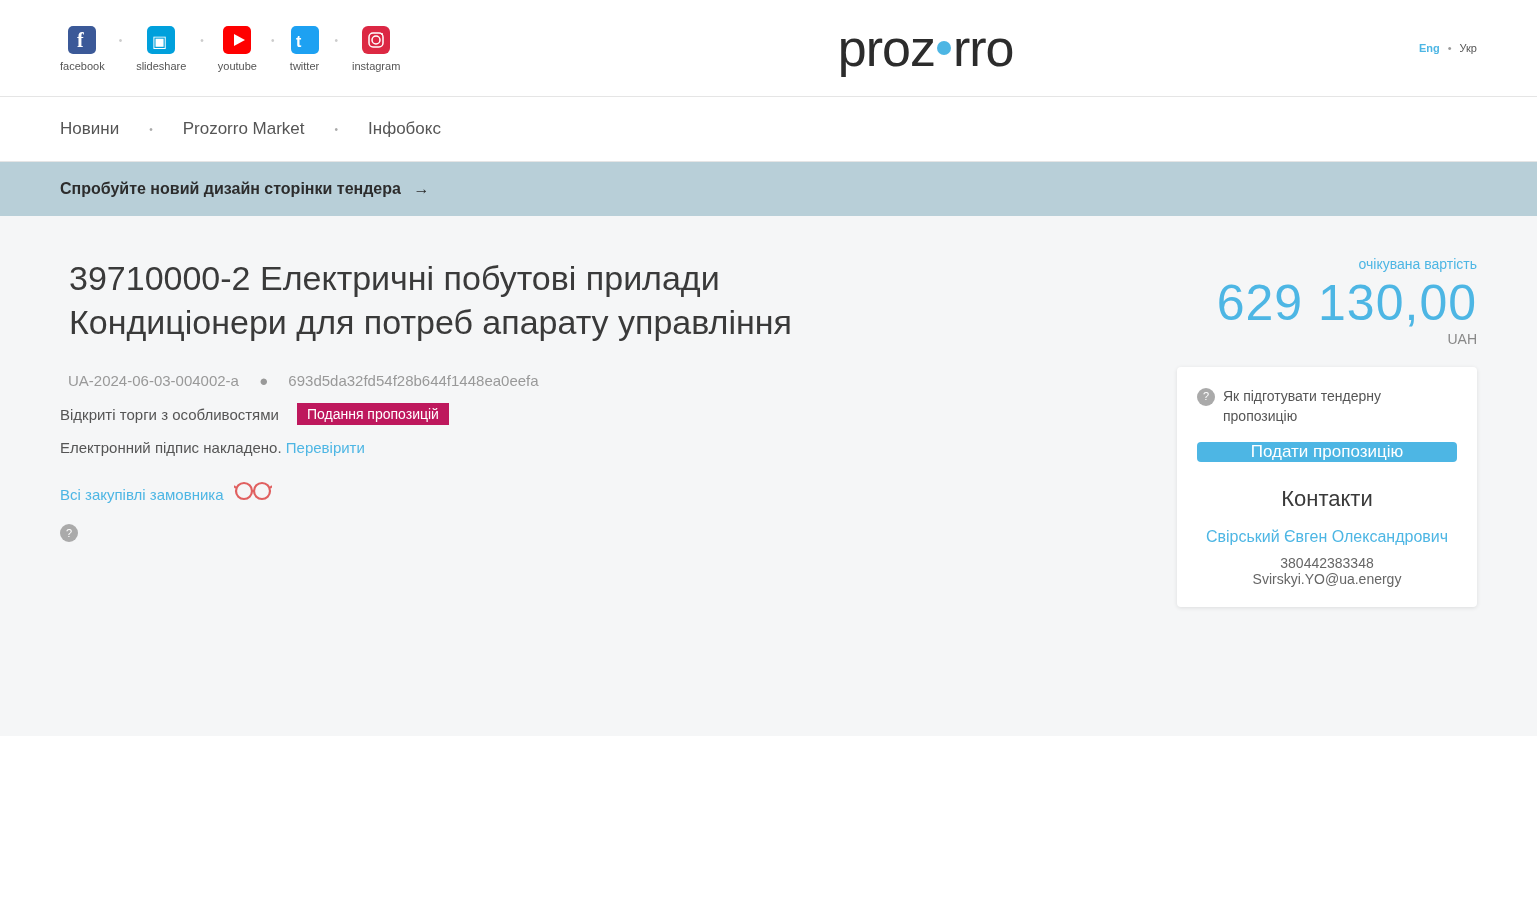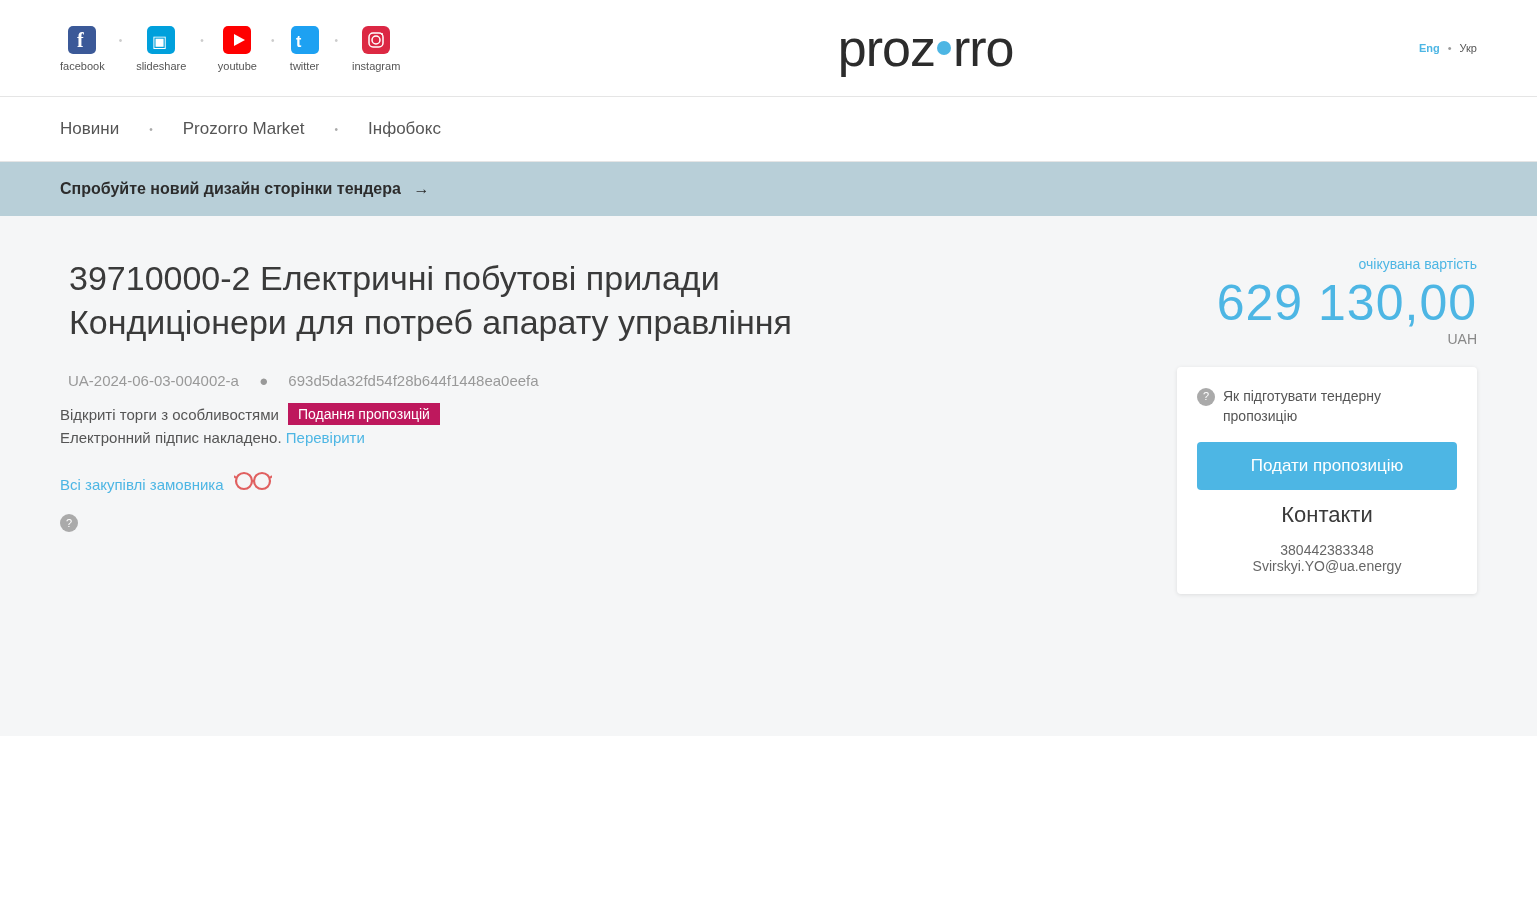--- a/index.html
+++ b/index.html
@@ -148,8 +148,8 @@
     .tender-type-row {
       display: flex;
       align-items: center;
-      gap: 9px;
-      margin-bottom: 4px;
+      gap: 18px;
+      margin-bottom: 14px;
       font-size: 15px;
       color: #555;
     }

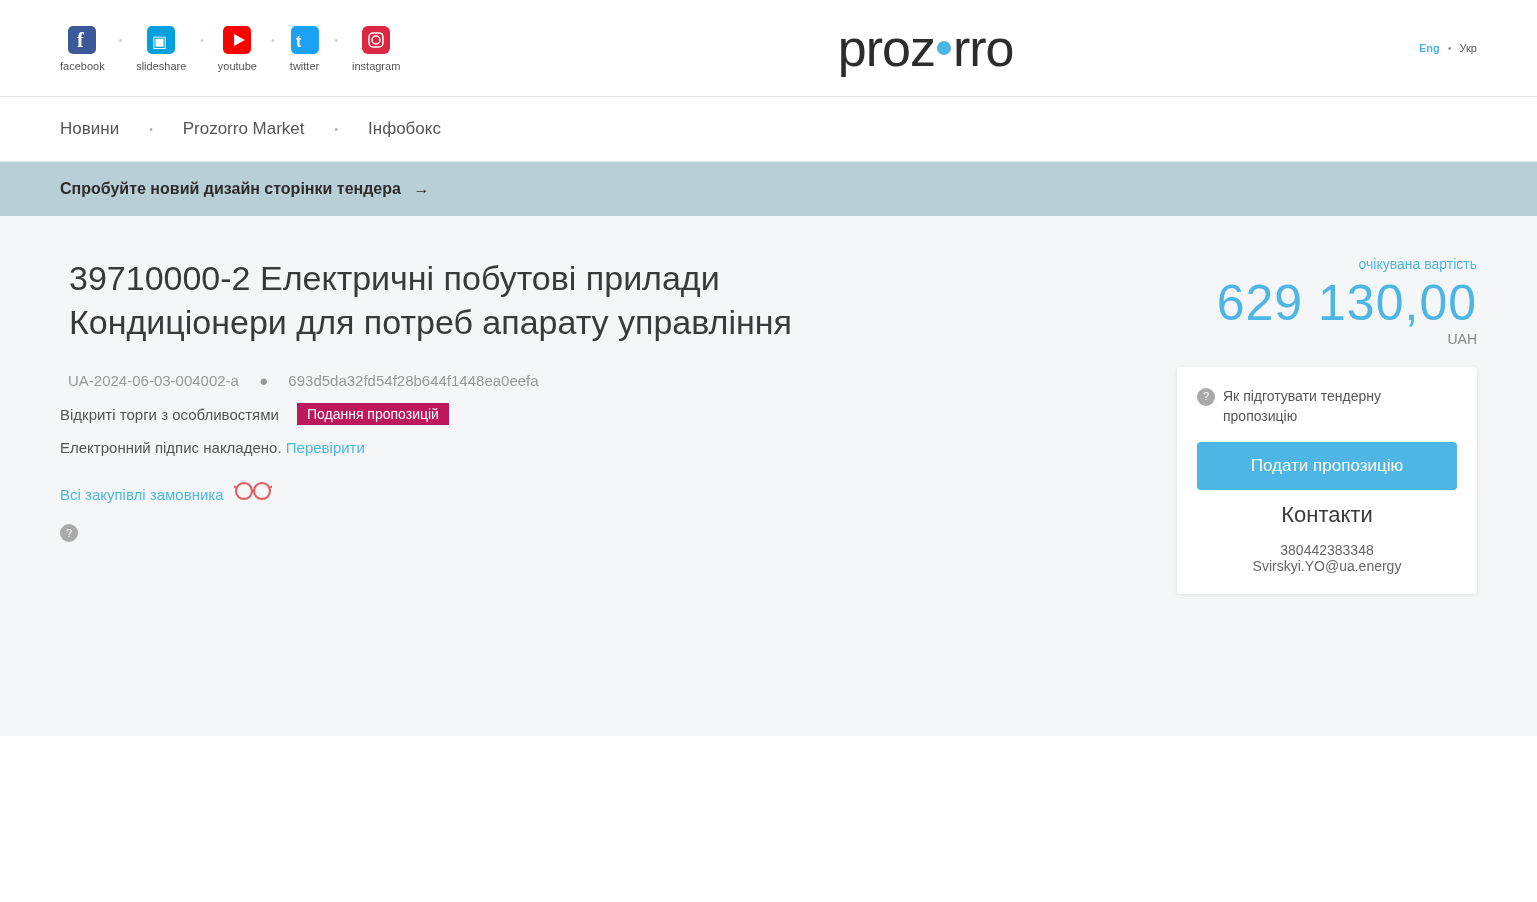--- a/index.html
+++ b/index.html
@@ -265,10 +265,10 @@
       color: #fff;
       border: none;
       border-radius: 4px;
-      padding: 14px;
+      padding: 0;
       font-size: 17px;
       cursor: pointer;
-      margin-bottom: 12px;
+      margin-bottom: 24px;
     }
     .contacts-title {
       text-align: center;

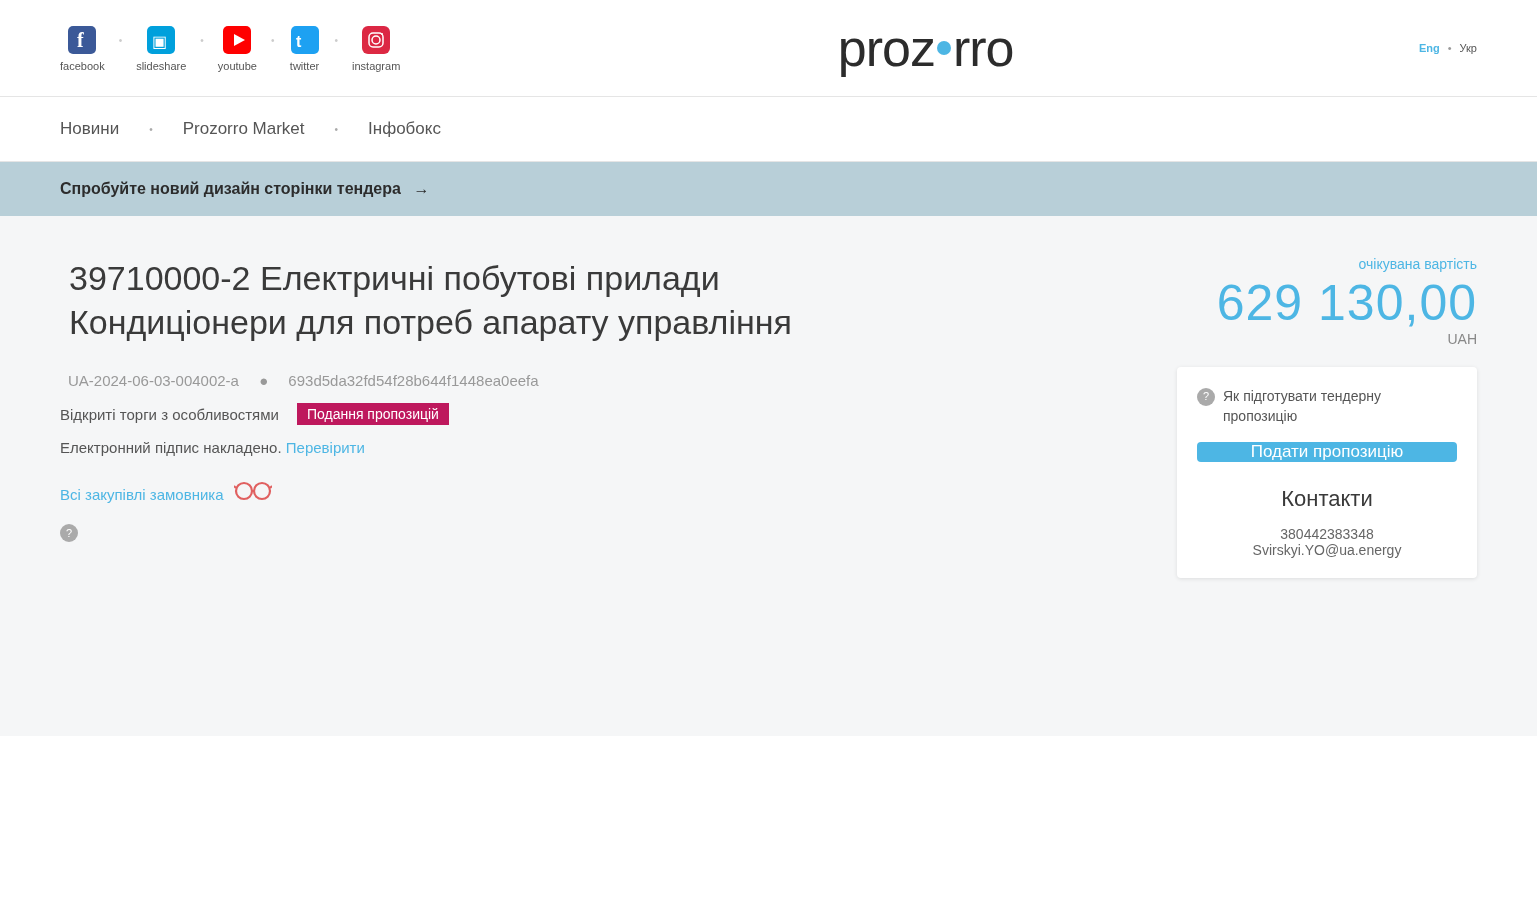--- a/index.html
+++ b/index.html
@@ -444,6 +444,7 @@
       </div>
       <button class="submit-btn">Подати пропозицію</button>
       <div class="contacts-title">Контакти</div>
+      <div class="contact-name">Свірський Євген Олександрович</div>
       <div class="contact-phone">380442383348</div>
       <div class="contact-email">Svirskyi.YO@ua.energy</div>
     </div>

